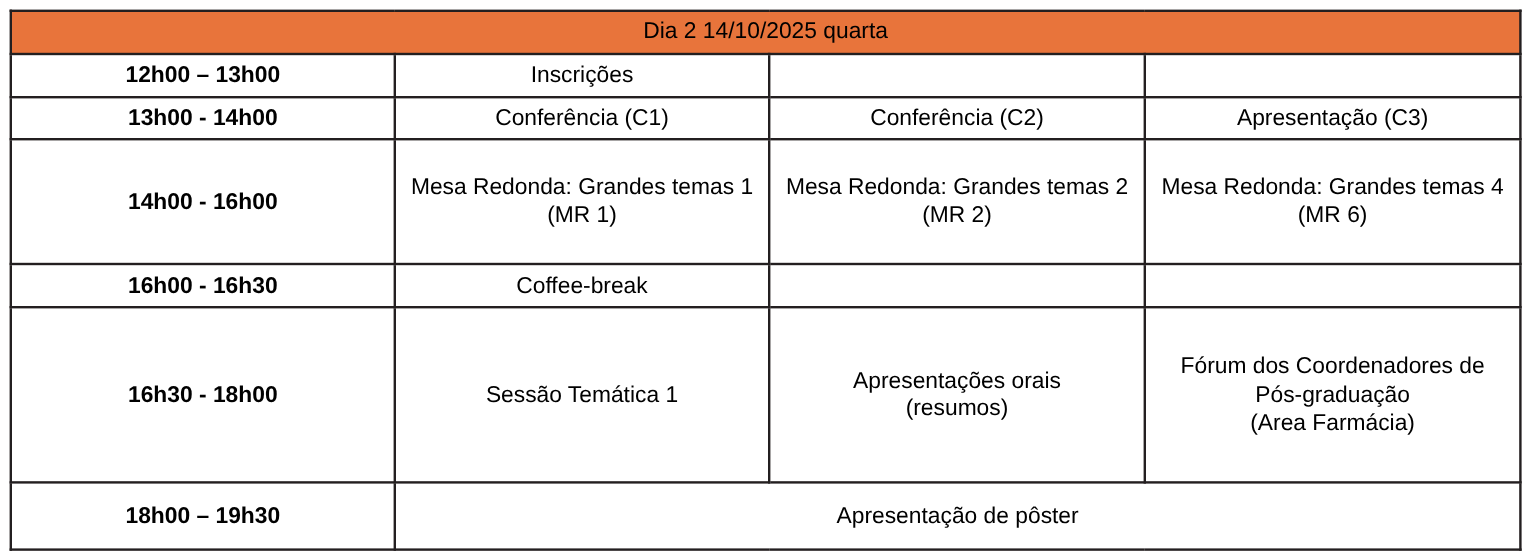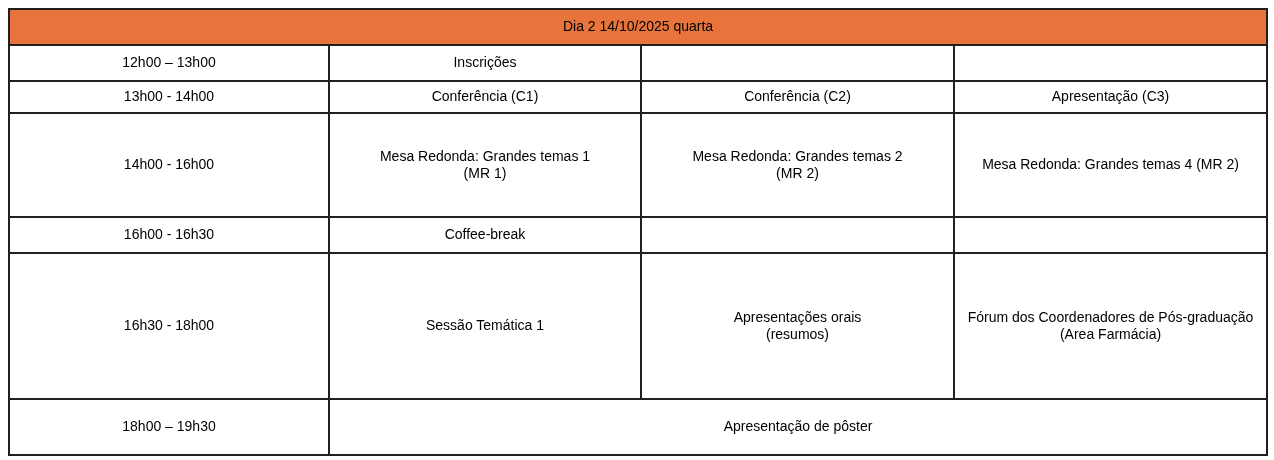--- a/index.html
+++ b/index.html
@@ -28,7 +28,7 @@
     border: 2px solid #231f20;
     vertical-align: middle;
     text-align: center;
-    font-size: 14px;
+    font-size: 19px;
     color: #000000;
     line-height: 1.22;
     padding: 5px 8px;

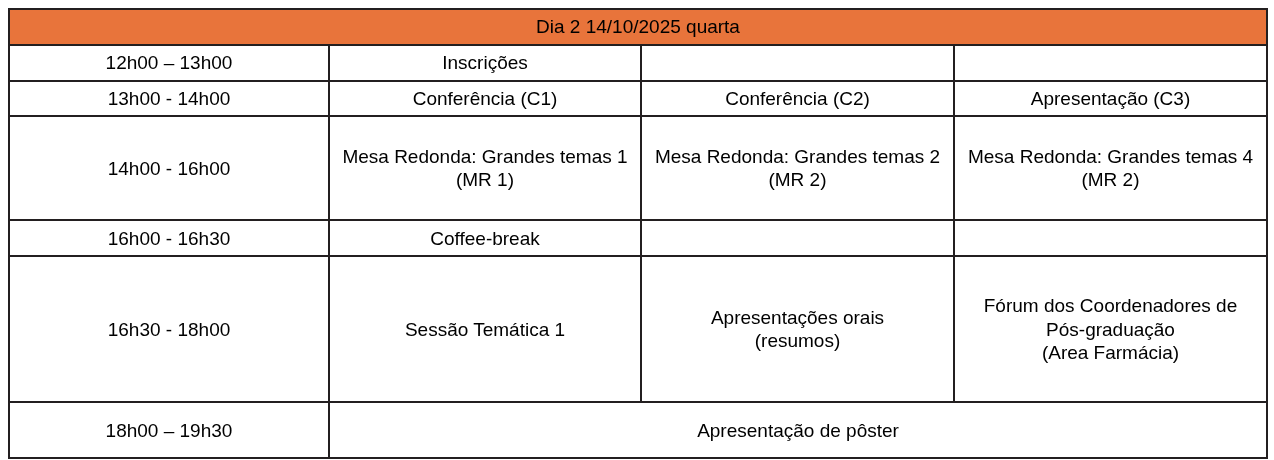--- a/index.html
+++ b/index.html
@@ -47,7 +47,7 @@
     padding: 4px 8px;
   }
   .time-cell {
-    font-weight: normal;
+    font-weight: bold;
     font-size: 19px;
   }
   .r-inscricoes { height: 36px; }

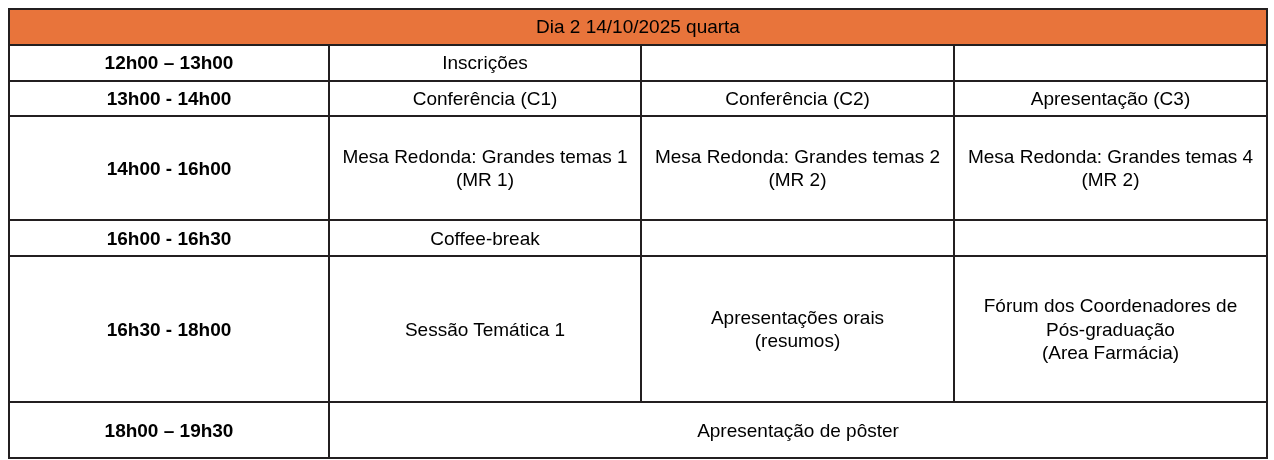--- a/index.html
+++ b/index.html
@@ -92,7 +92,7 @@
         <td class="time-cell">14h00 - 16h00</td>
         <td>Mesa Redonda: Grandes temas 1<br>(MR 1)</td>
         <td>Mesa Redonda: Grandes temas 2<br>(MR 2)</td>
-        <td>Mesa Redonda: Grandes temas 4 (MR 2)</td>
+        <td>Mesa Redonda: Grandes temas 4 (MR 6)</td>
       </tr>
 
       <tr class="r-coffee">

